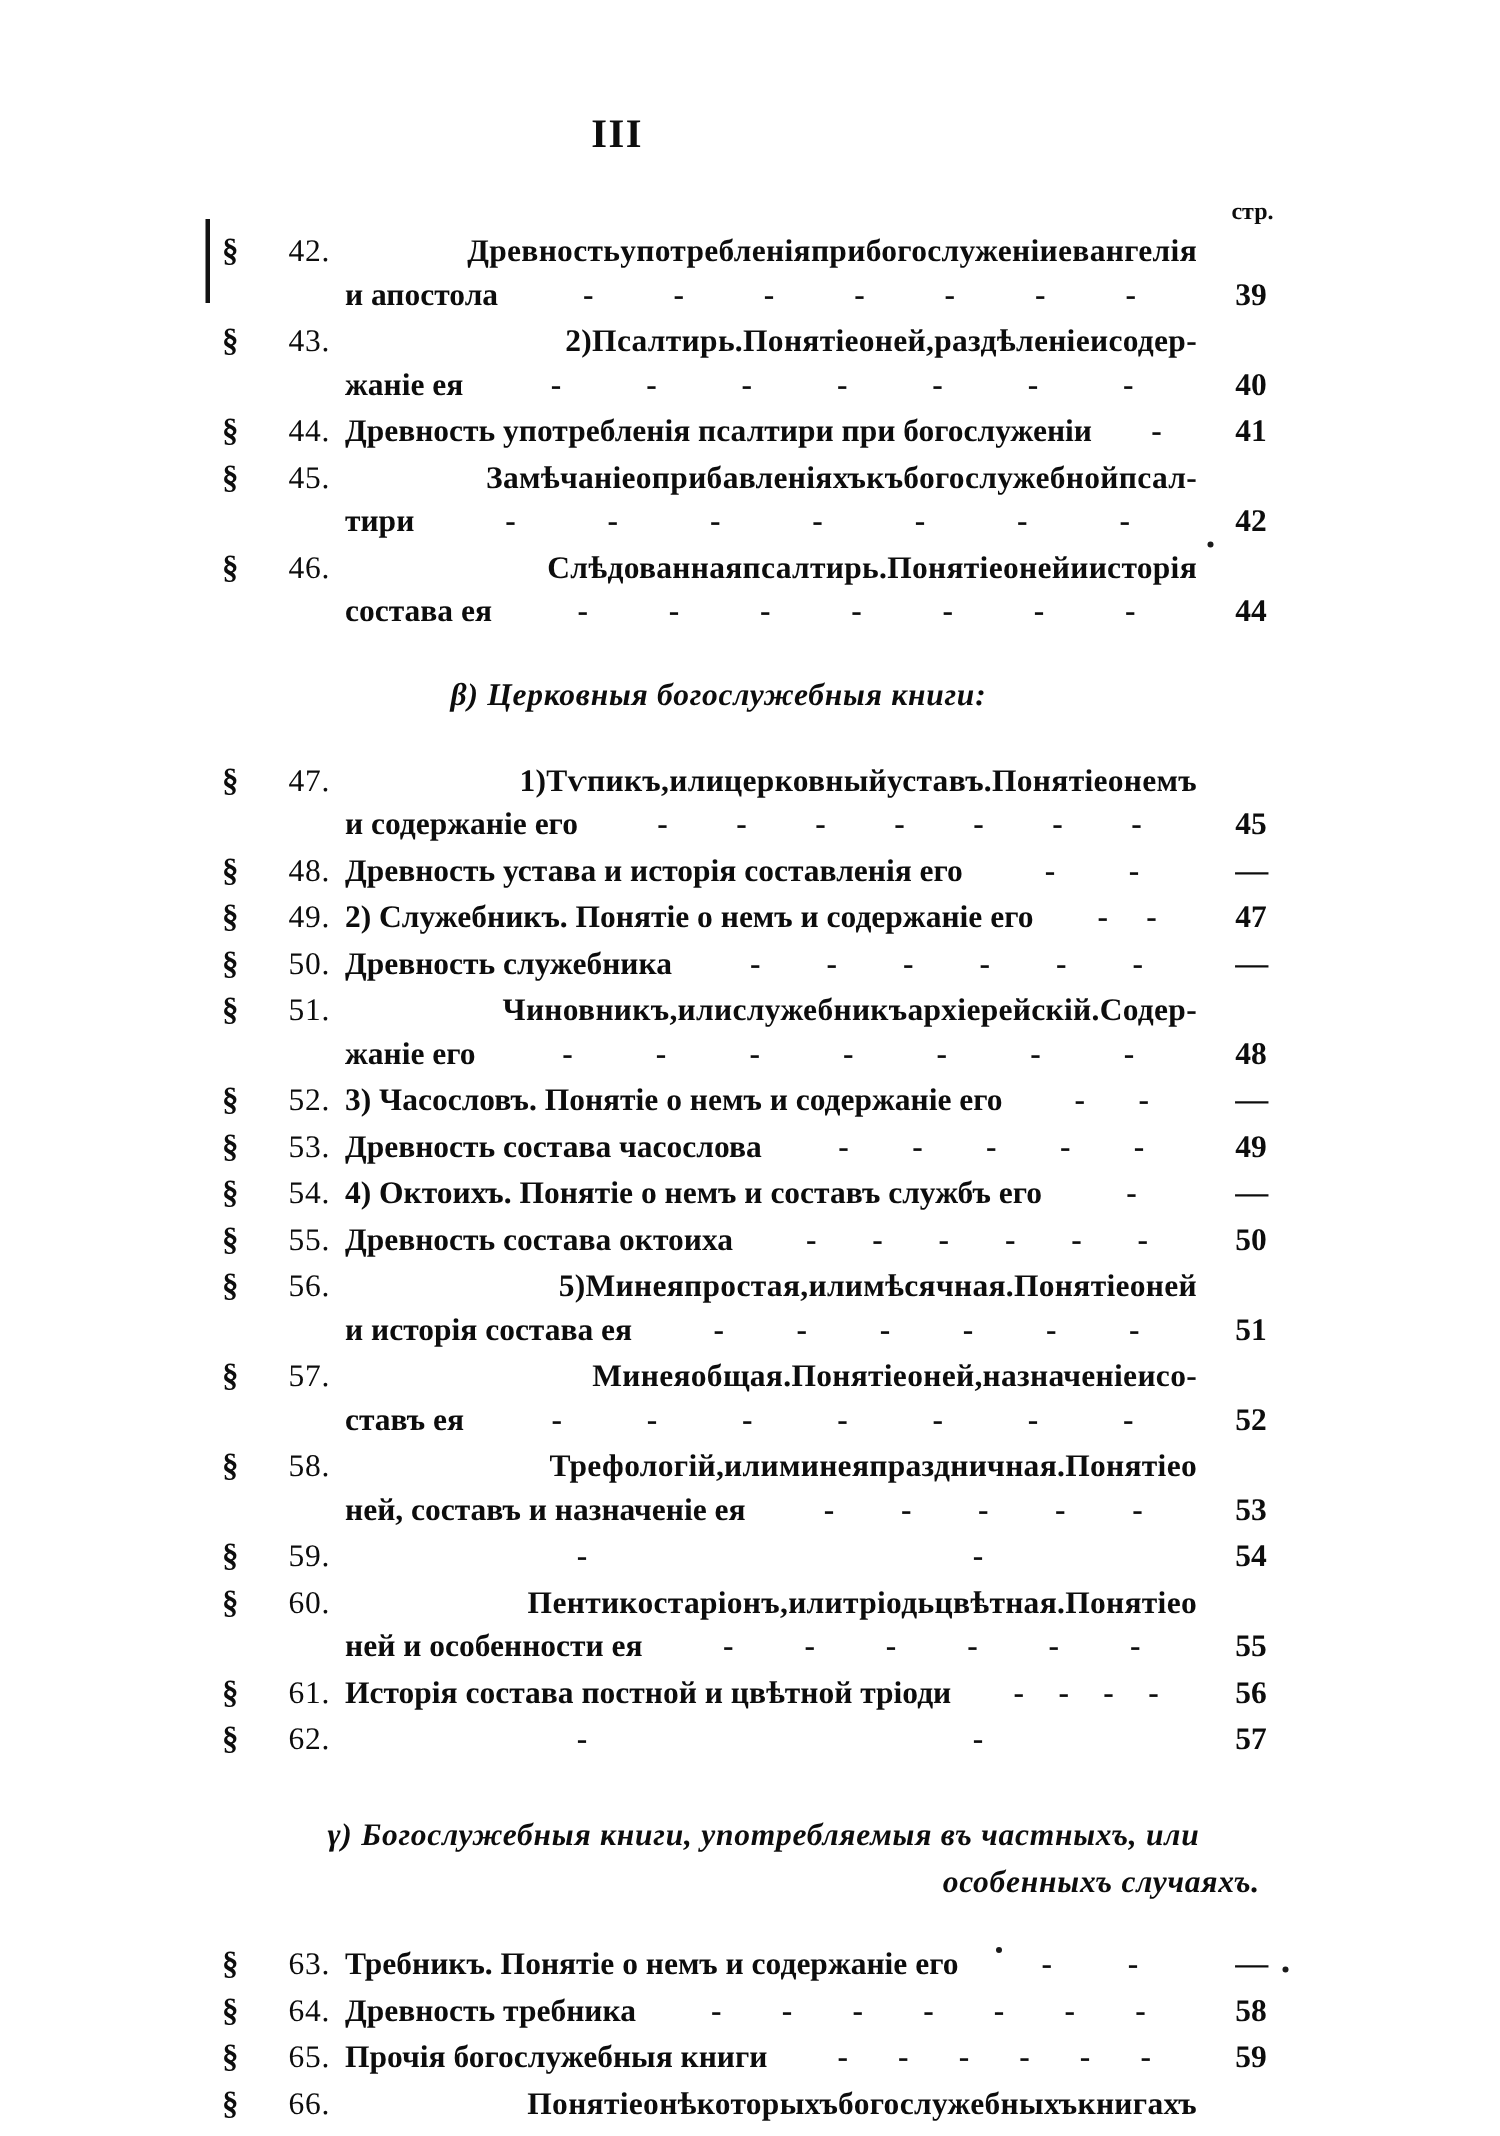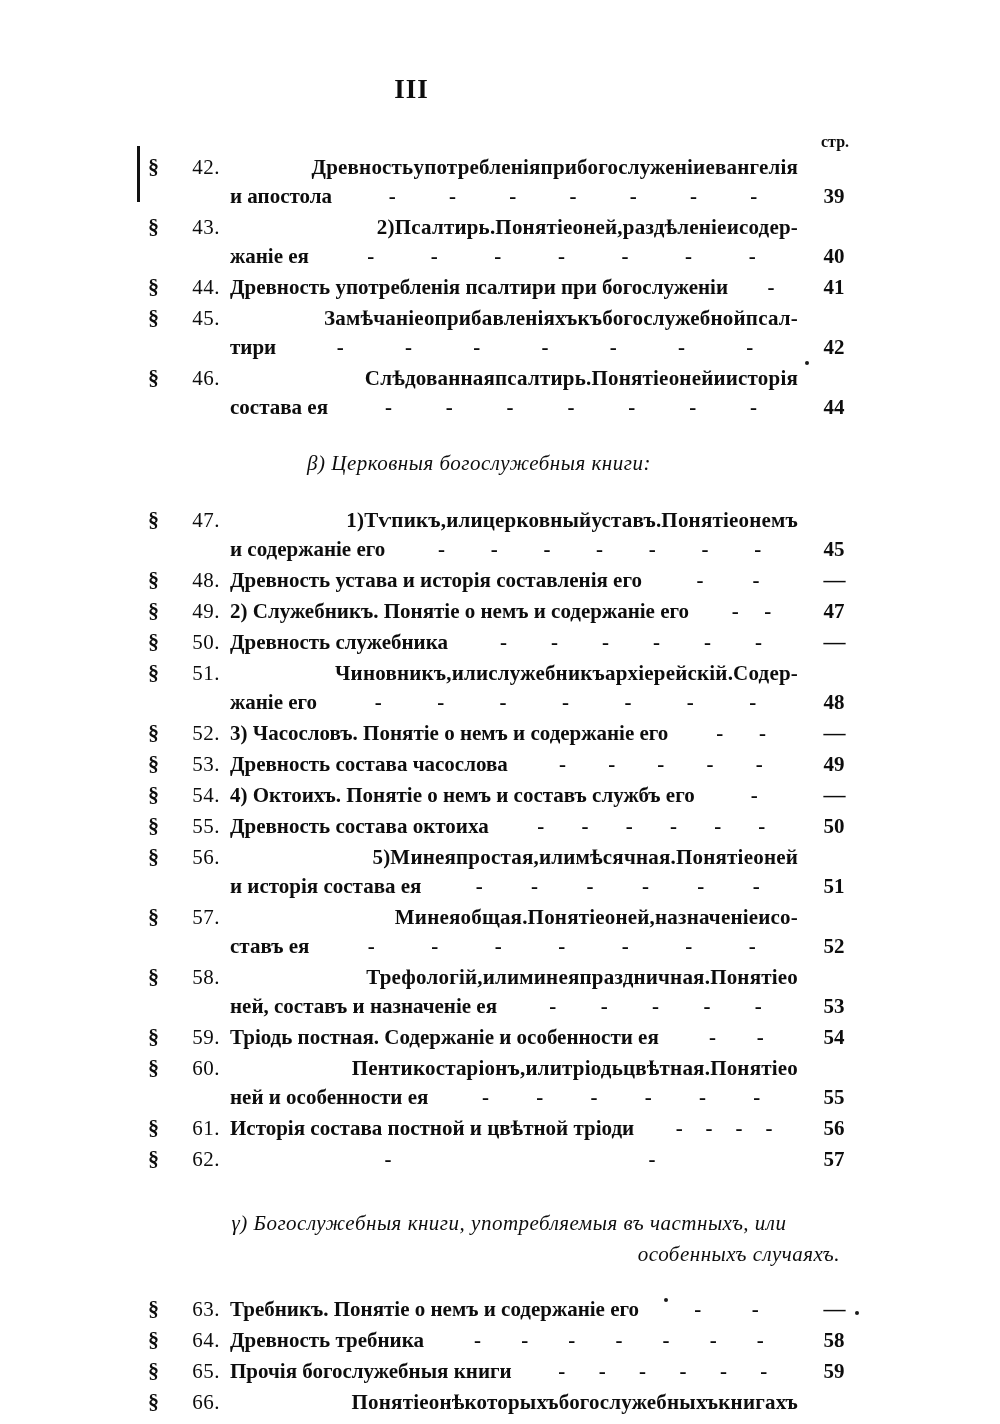--- a/index.html
+++ b/index.html
@@ -148,7 +148,7 @@
   .subhead {
     font-family: "Liberation Serif", "DejaVu Serif", serif;
     font-style: italic;
-    font-weight: 400;
+    font-weight: 700;
     font-size: 21px;
     text-align: center;
     line-height: 31px;

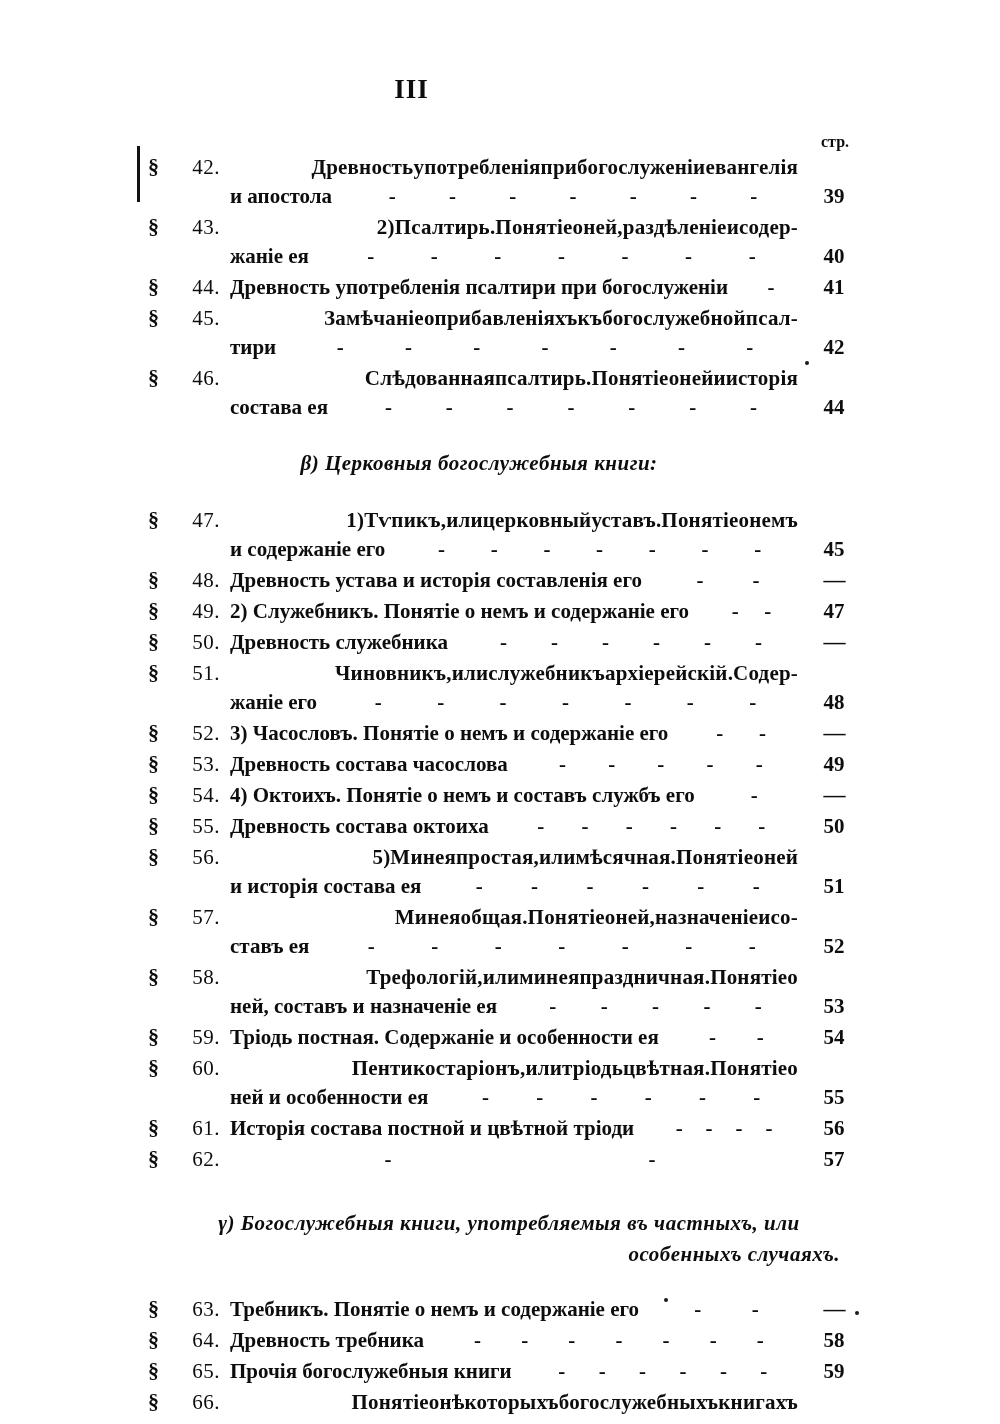--- a/index.html
+++ b/index.html
@@ -590,7 +590,6 @@
             <span class="sect">§</span>
             <span class="num">59.</span>
             <span class="leader">
-              <span class="lead-word">Тріодь постная. Содержаніе и особенности ея</span>
               <span class="dashes">
                 <i>-</i>
                 <i>-</i>

